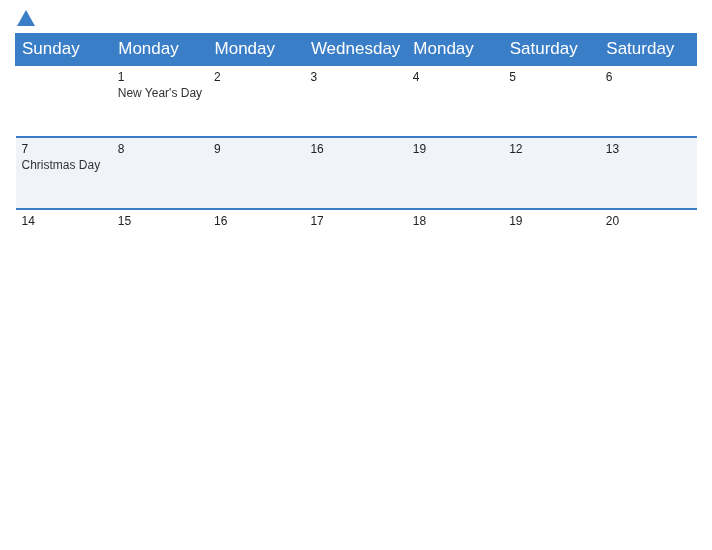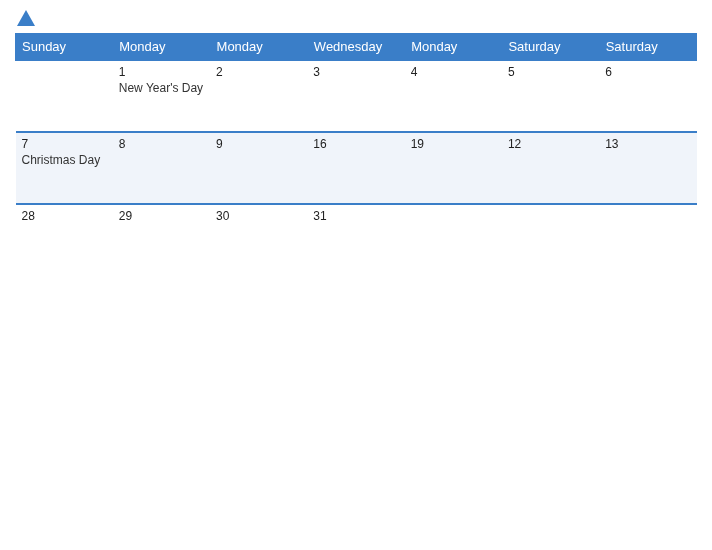--- a/index.html
+++ b/index.html
@@ -69,7 +69,7 @@
     .calendar thead tr th {
       background: #3a7ec8;
       color: #fff;
-      font-size: 13px;
+      font-size: 17px;
       font-weight: normal;
       padding: 5px 6px;
       text-align: left;

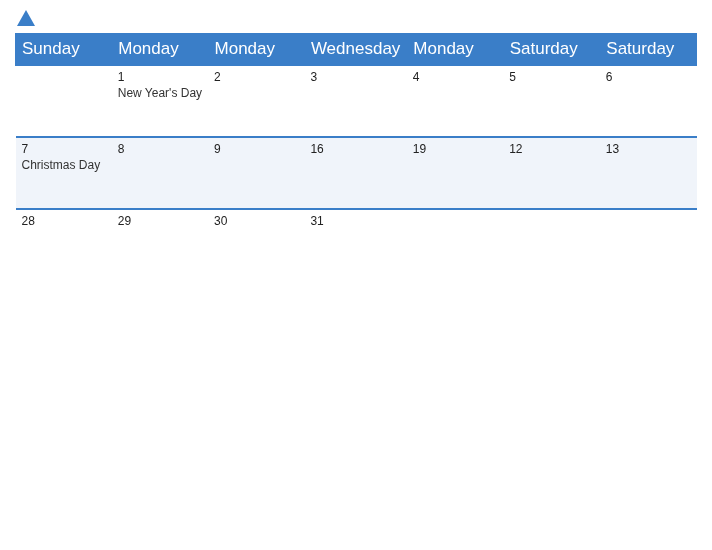--- a/index.html
+++ b/index.html
@@ -179,6 +179,29 @@
         </tr>
         <tr>
           <td>
+            <div class="day-num">14</div>
+          </td>
+          <td>
+            <div class="day-num">15</div>
+          </td>
+          <td>
+            <div class="day-num">16</div>
+          </td>
+          <td>
+            <div class="day-num">17</div>
+          </td>
+          <td>
+            <div class="day-num">18</div>
+          </td>
+          <td>
+            <div class="day-num">19</div>
+          </td>
+          <td>
+            <div class="day-num">20</div>
+          </td>
+        </tr>
+        <tr>
+          <td>
             <div class="day-num">28</div>
           </td>
           <td>

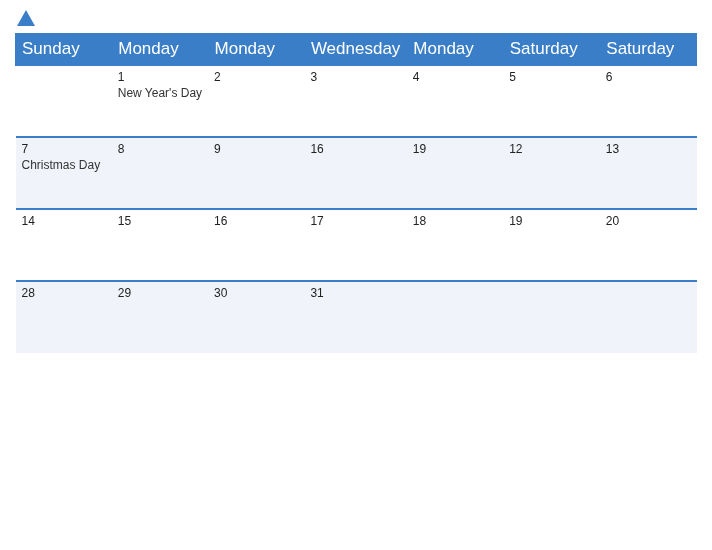--- a/index.html
+++ b/index.html
@@ -200,23 +200,6 @@
             <div class="day-num">20</div>
           </td>
         </tr>
-        <tr>
-          <td>
-            <div class="day-num">28</div>
-          </td>
-          <td>
-            <div class="day-num">29</div>
-          </td>
-          <td>
-            <div class="day-num">30</div>
-          </td>
-          <td>
-            <div class="day-num">31</div>
-          </td>
-          <td></td>
-          <td></td>
-          <td></td>
-        </tr>
       </tbody>
   </table>
 </div>

